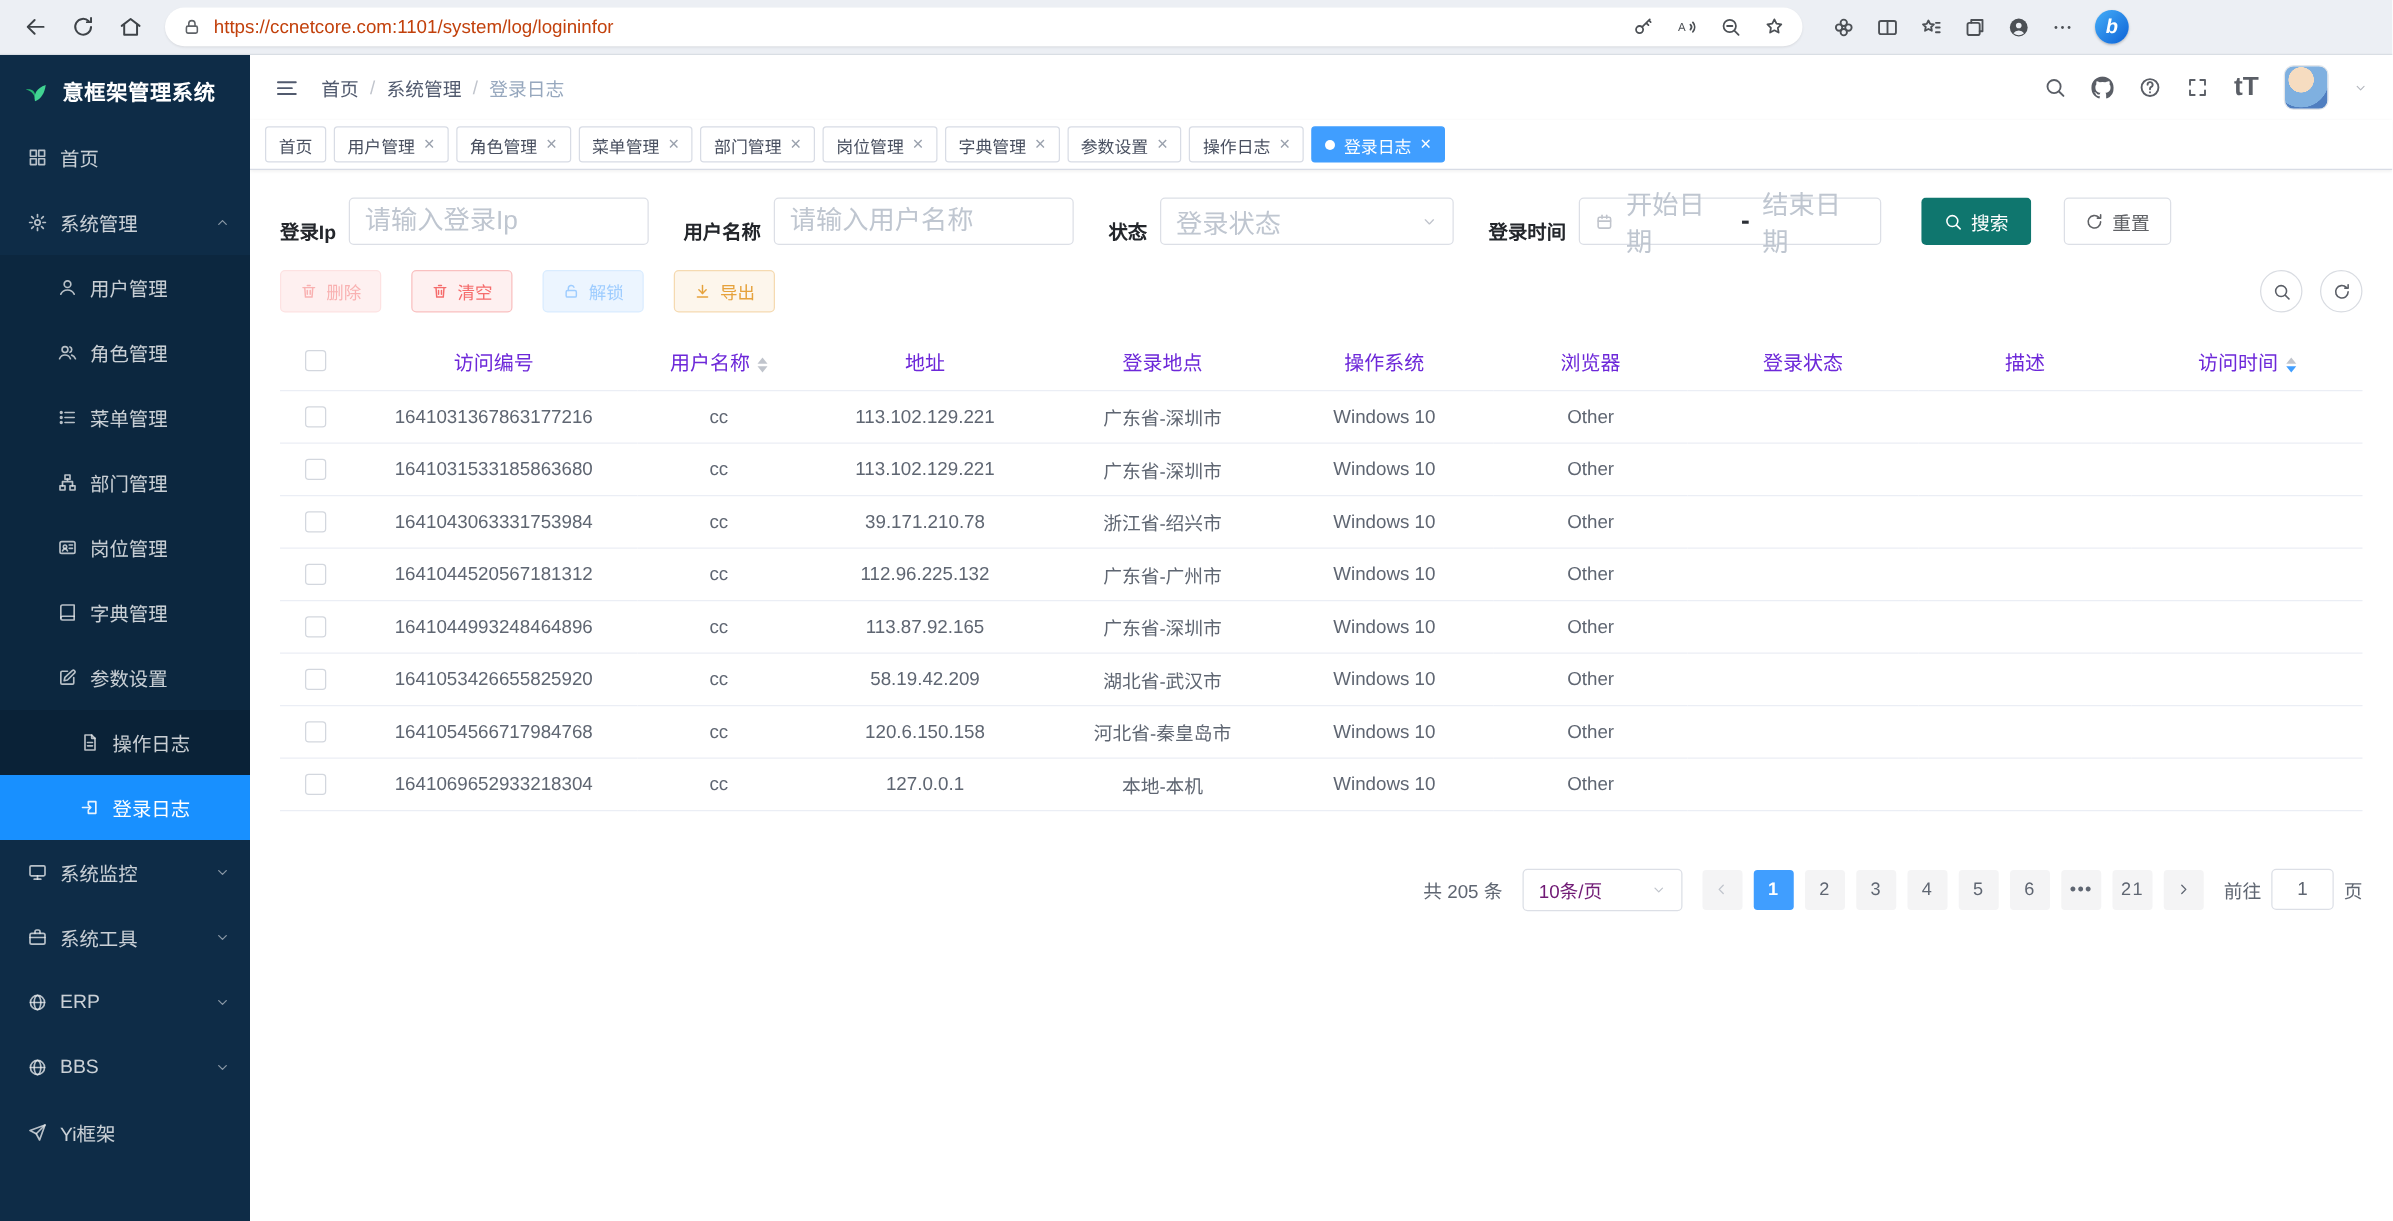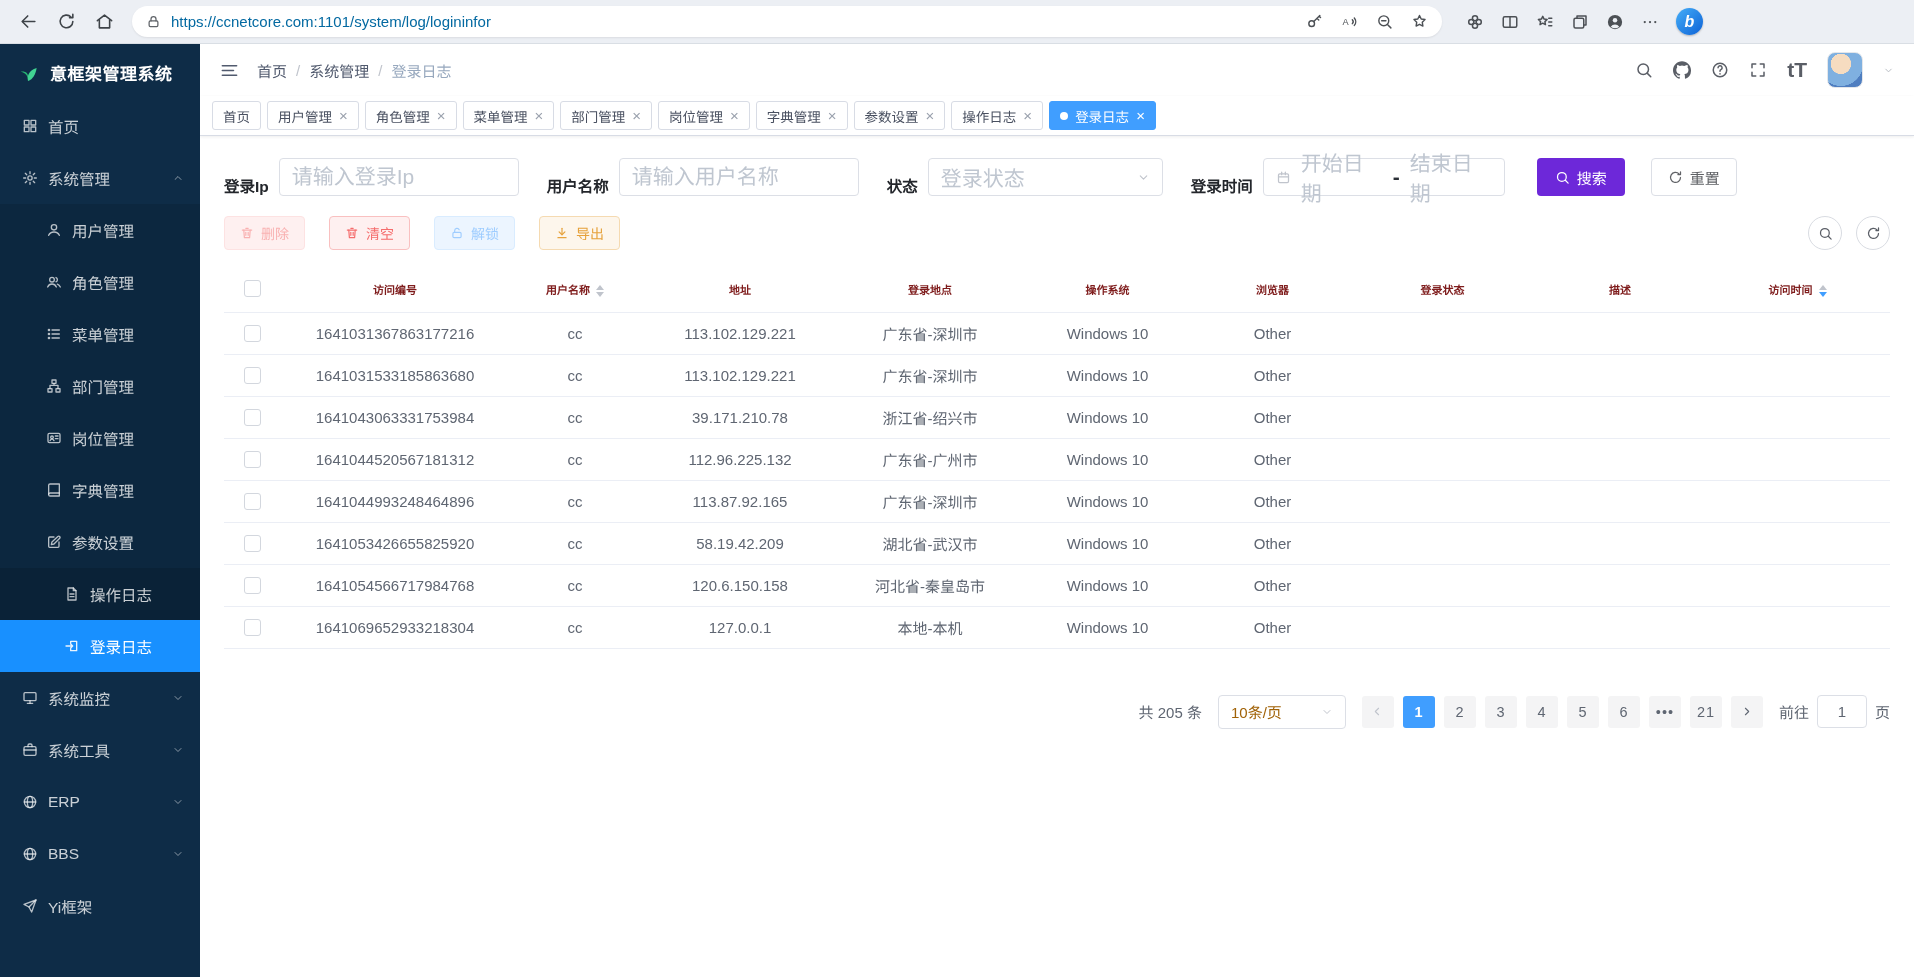--- a/index.html
+++ b/index.html
@@ -12,7 +12,7 @@
   .nav-btn{width:32px;height:32px;display:flex;align-items:center;justify-content:center;color:#3e4348;font-size:19px;border-radius:6px;cursor:pointer}
   .url-bar{margin-left:6px;flex:0 0 1310px;height:31px;background:#fff;border-radius:16px;display:flex;align-items:center;padding:0 14px;gap:10px;box-shadow:0 1px 2px rgba(0,0,0,.08)}
   .site-icon{color:#5f6368;font-size:15px;cursor:pointer}
-  .url-text{font-size:15px;color:#0369a1;white-space:nowrap;overflow:hidden}
+  .url-text{font-size:15px;color:#c2410c;white-space:nowrap;overflow:hidden}
   .url-actions{margin-left:auto;display:flex;align-items:center;gap:18px;color:#4c5055;font-size:17px}
   .browser-actions{margin-left:18px;display:flex;align-items:center;gap:17px;color:#4c5055;font-size:18px}
   .bing{width:27px;height:27px;border-radius:50%;background:linear-gradient(135deg,#45aef8,#0d62d6);color:#fff;font-weight:700;font-style:italic;display:flex;align-items:center;justify-content:center;font-size:16px;cursor:pointer;box-shadow:0 1px 2px rgba(0,0,0,.25)}

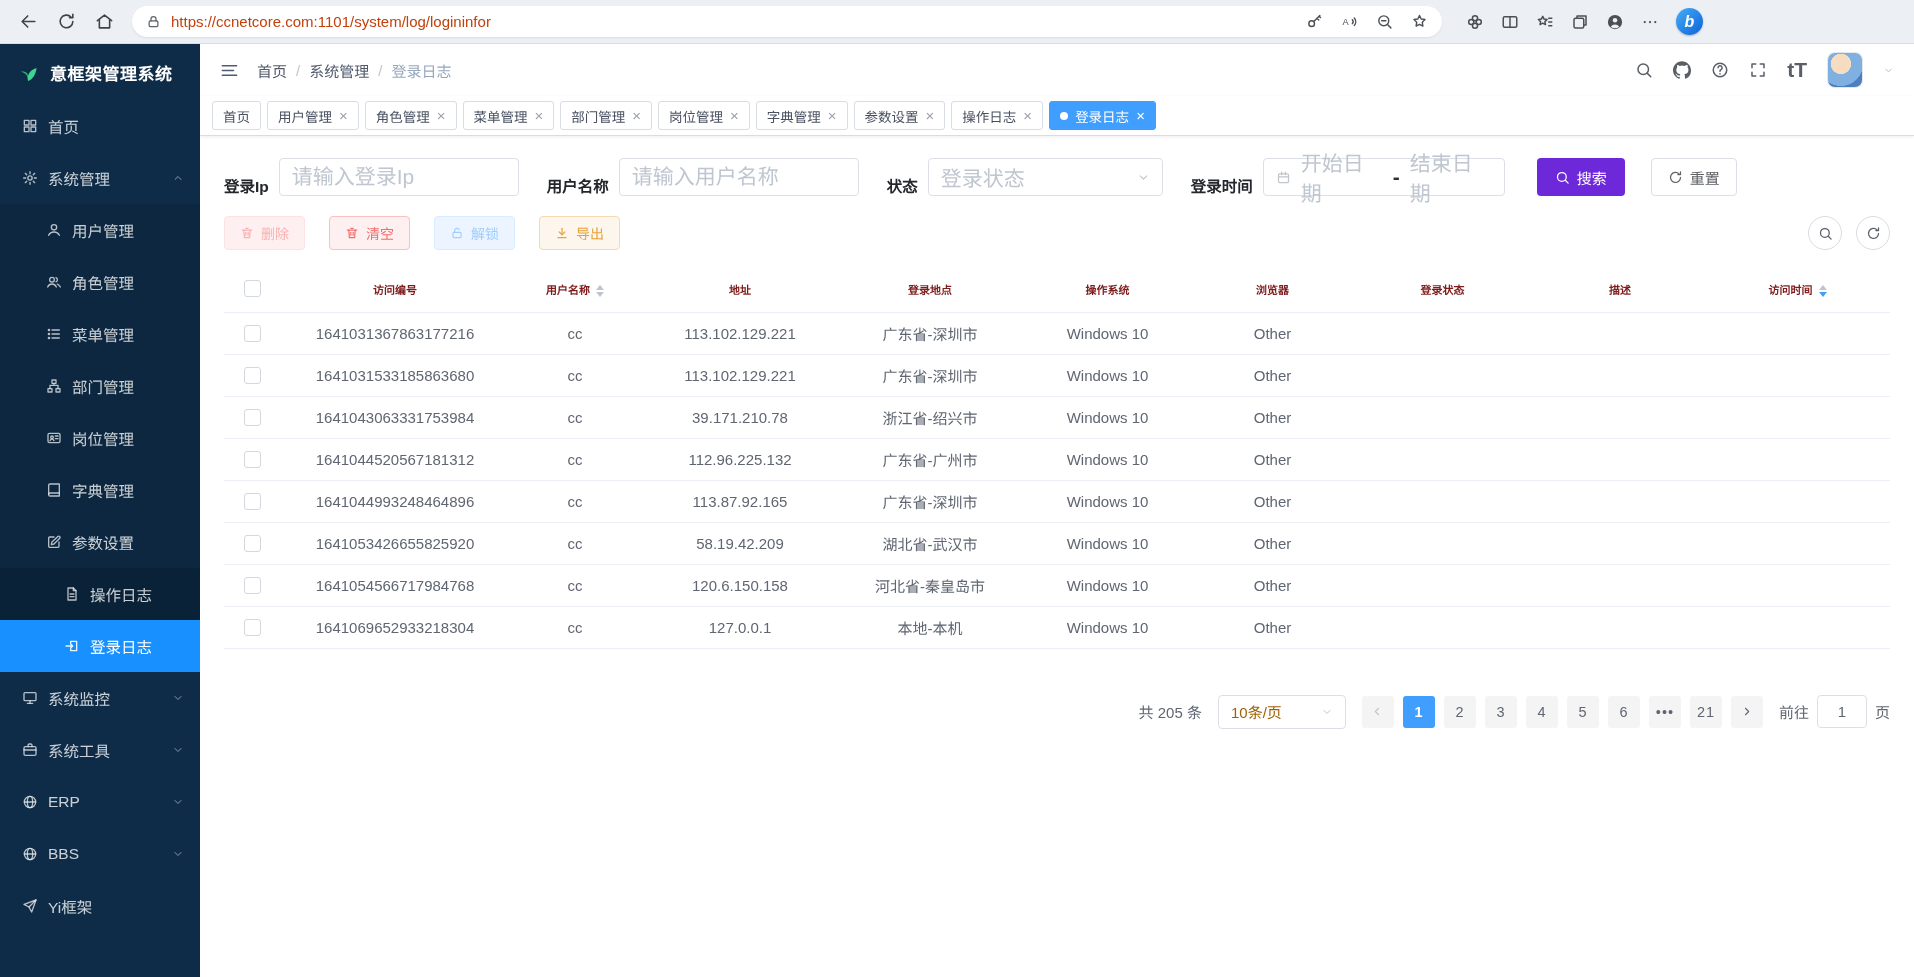--- a/index.html
+++ b/index.html
@@ -67,7 +67,7 @@
   .daterange .sep{color:#2b2f36;font-weight:700}
   .daterange .icn{color:#c0c4cc;font-size:15px}
   .btn{display:inline-flex;align-items:center;gap:7px;border-radius:4px;cursor:pointer;border:1px solid transparent;font-family:inherit}
-  .btn-search{height:38px;padding:0 17px;background:#6d28d9;color:#fff;font-size:15px;margin-left:4px}
+  .btn-search{height:38px;padding:0 17px;background:#0f766e;color:#fff;font-size:15px;margin-left:4px}
   .btn-reset{height:38px;padding:0 16px;background:#fff;border-color:#dcdfe6;color:#606266;font-size:15px;margin-left:26px}
 
   .toolbar{display:flex;align-items:center}

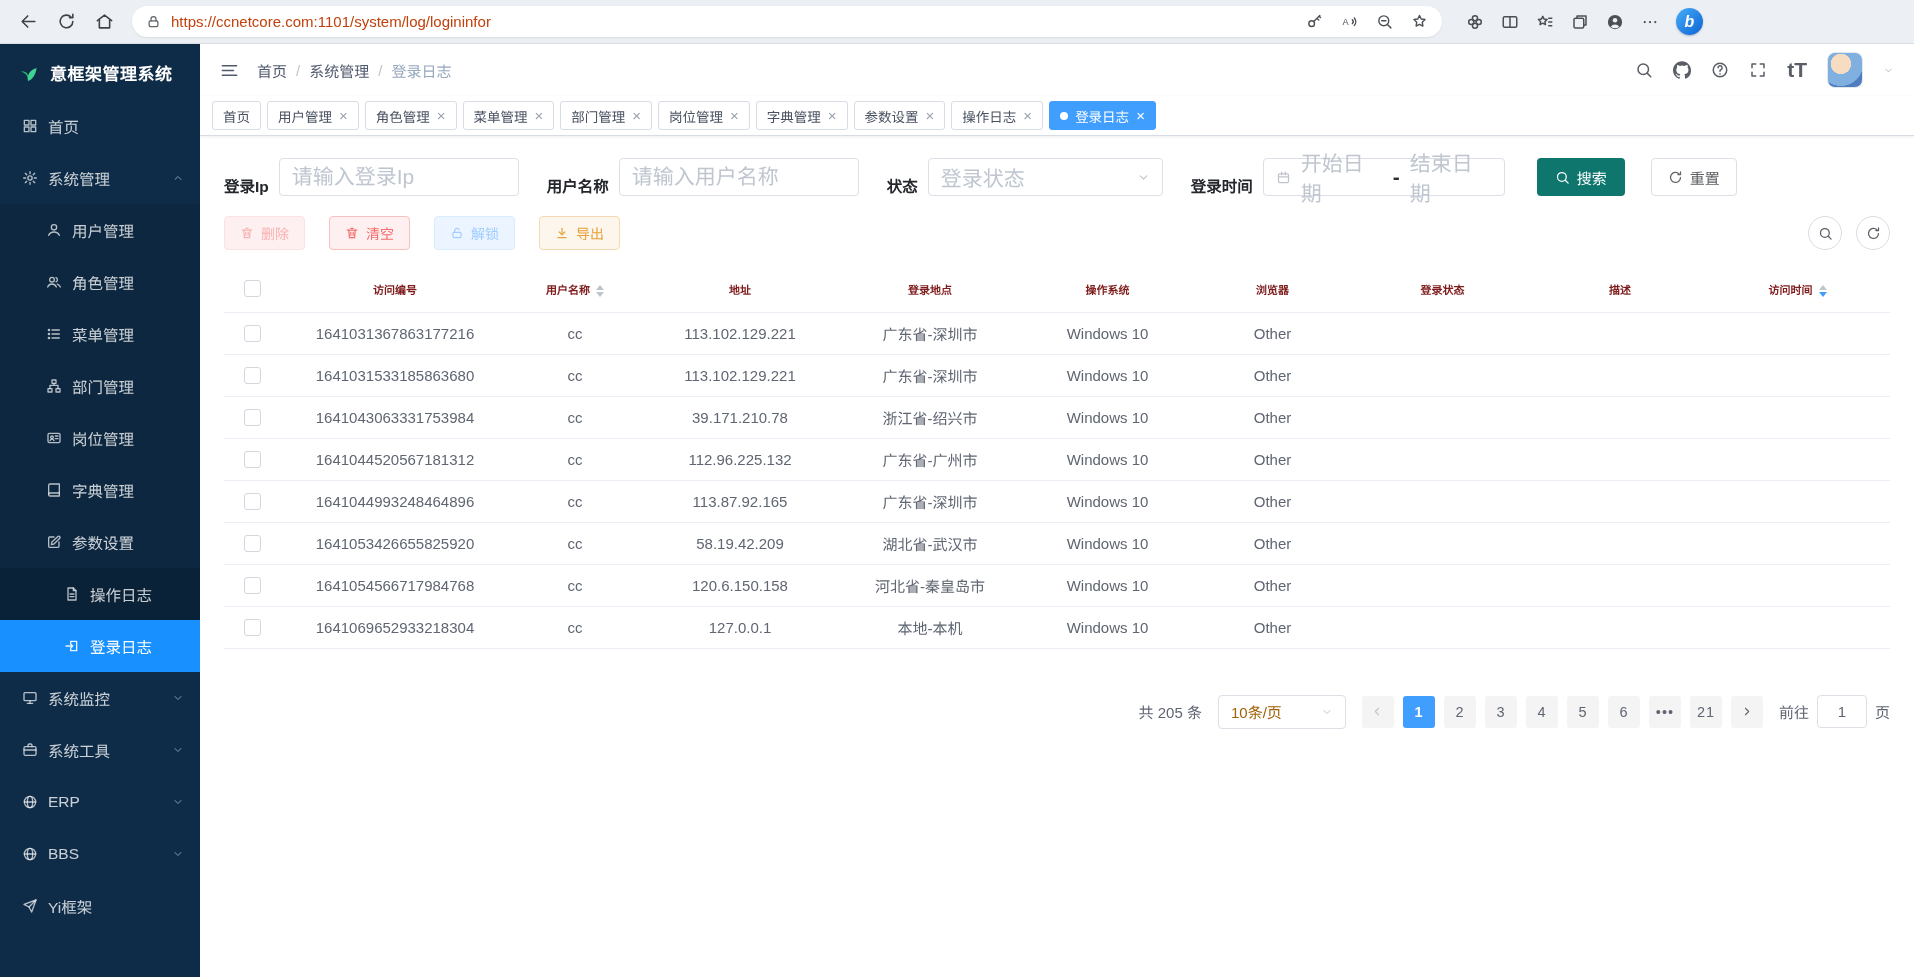--- a/index.html
+++ b/index.html
@@ -81,7 +81,7 @@
   .circle-btn{width:34px;height:34px;border-radius:50%;border:1px solid #d9dce2;background:#fff;color:#5a5e66;display:flex;align-items:center;justify-content:center;font-size:15px;cursor:pointer}
 
   table{width:100%;border-collapse:collapse;margin-top:16px;table-layout:fixed}
-  th{height:46px;font-size:11px;font-weight:700;color:#7f1d1d;border-bottom:1px solid #ebeef5;text-align:center;white-space:nowrap}
+  th{height:46px;font-size:16px;font-weight:400;color:#6d28d9;border-bottom:1px solid #ebeef5;text-align:center;white-space:nowrap}
   td{height:42px;font-size:15px;color:#5f6672;border-bottom:1px solid #ebeef5;text-align:center;white-space:nowrap;overflow:hidden}
   .checkbox{display:inline-block;width:17px;height:17px;border:1px solid #d3d7de;border-radius:3px;background:#fff;vertical-align:middle;cursor:pointer}
   .sort{display:inline-flex;flex-direction:column;margin-left:6px;vertical-align:middle;gap:2px;cursor:pointer}

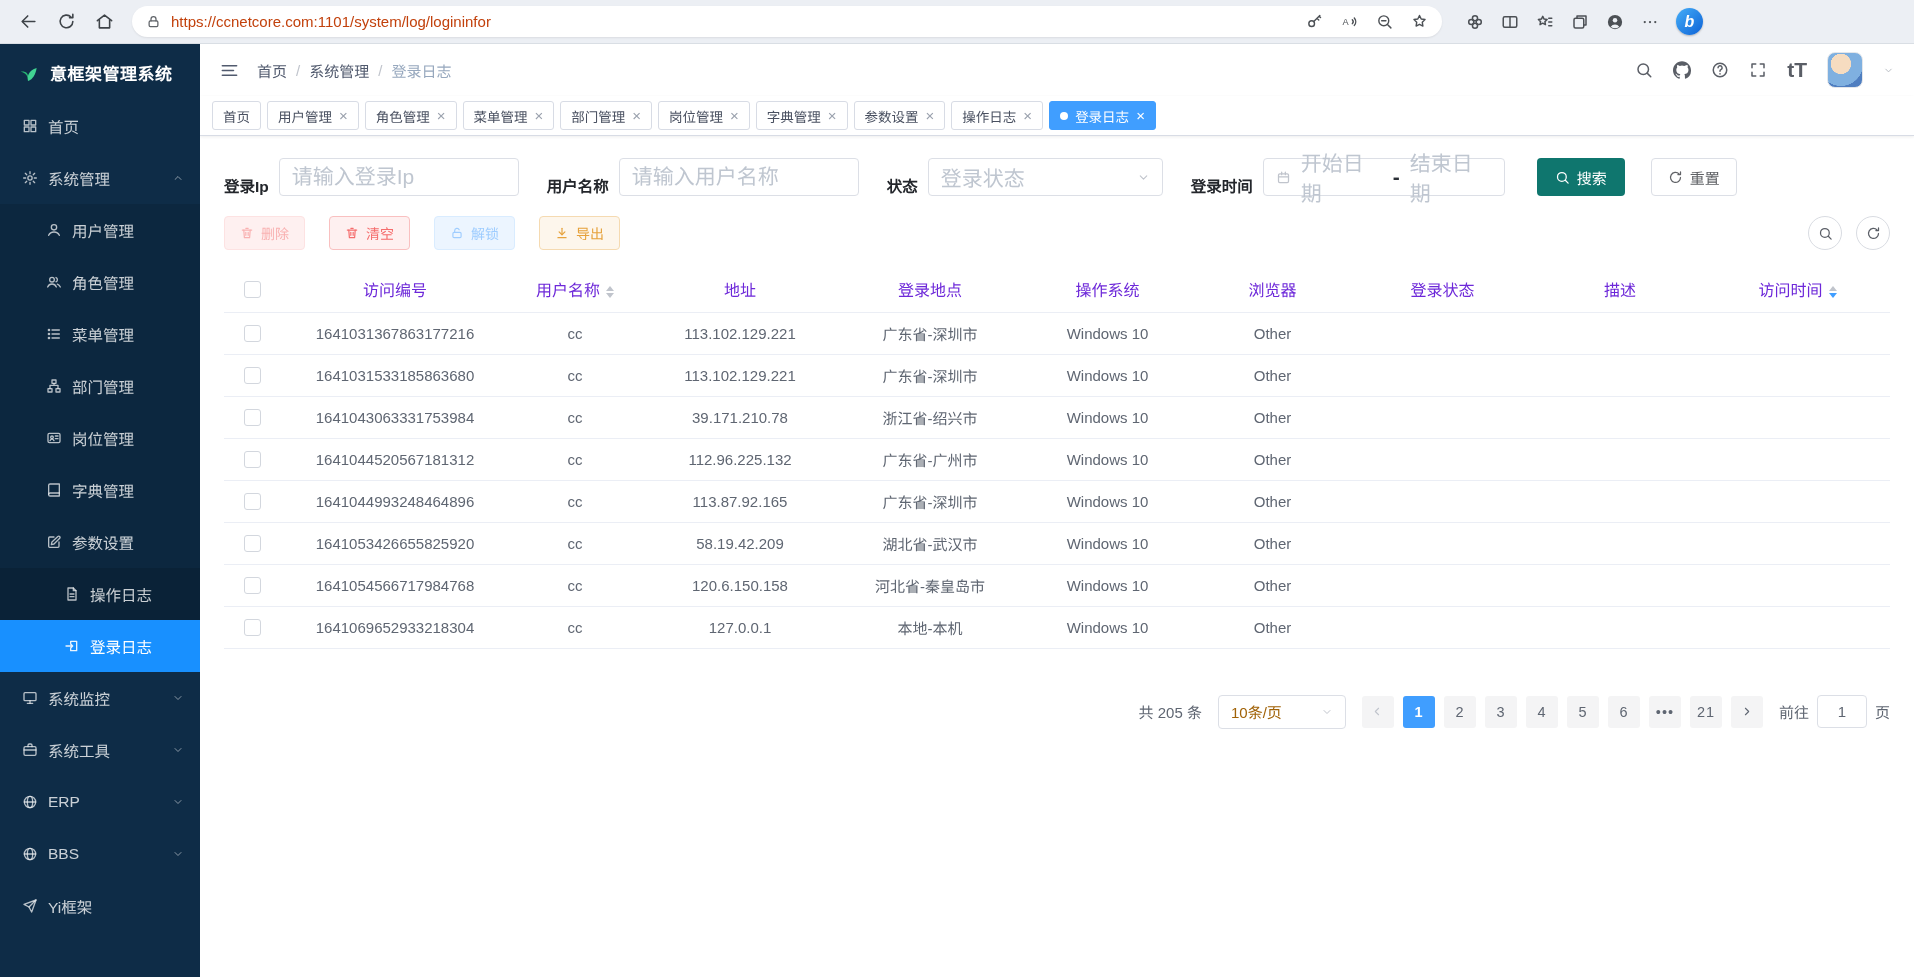--- a/index.html
+++ b/index.html
@@ -91,7 +91,7 @@
   th.sort-desc .sort .cd{border-top-color:#409eff}
 
   .pagination{display:flex;align-items:center;justify-content:flex-end;gap:16px;margin-top:46px;font-size:15px;color:#5f6672}
-  .size-select{width:128px;height:34px;border:1px solid #dcdfe6;border-radius:4px;display:flex;align-items:center;justify-content:space-between;padding:0 12px;color:#a16207;cursor:pointer}
+  .size-select{width:128px;height:34px;border:1px solid #dcdfe6;border-radius:4px;display:flex;align-items:center;justify-content:space-between;padding:0 12px;color:#701a75;cursor:pointer}
   .size-select .icn{color:#c0c4cc;font-size:12px}
   .pager{display:flex;align-items:center;gap:9px}
   .page-btn{min-width:32px;height:32px;padding:0 6px;border:none;border-radius:3px;background:#f4f4f5;color:#5f6672;font-size:14.5px;display:flex;align-items:center;justify-content:center;cursor:pointer;font-family:inherit;letter-spacing:1px}

